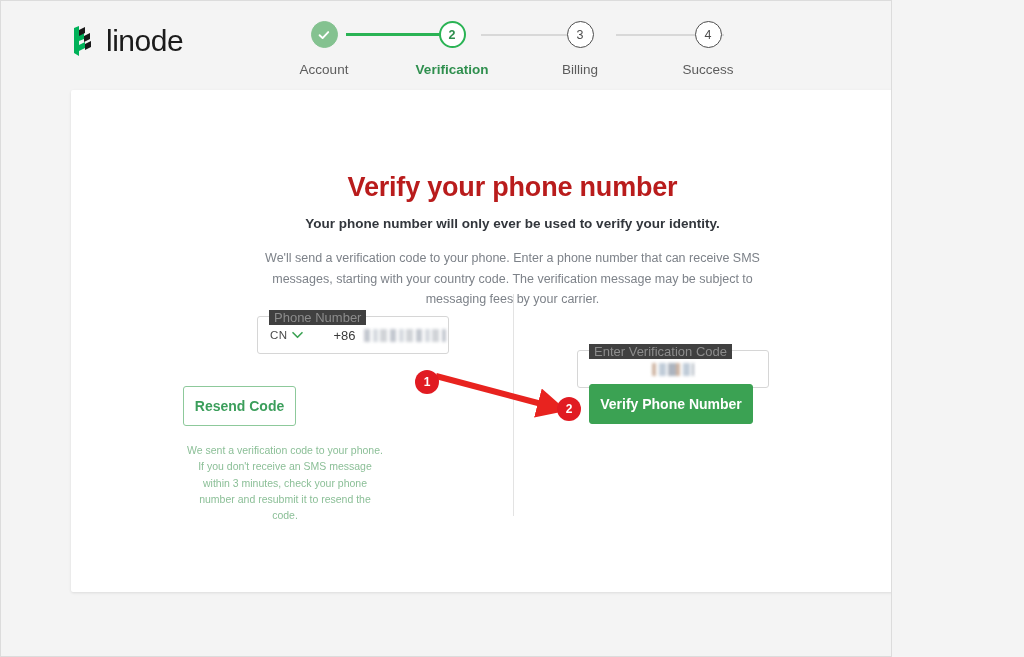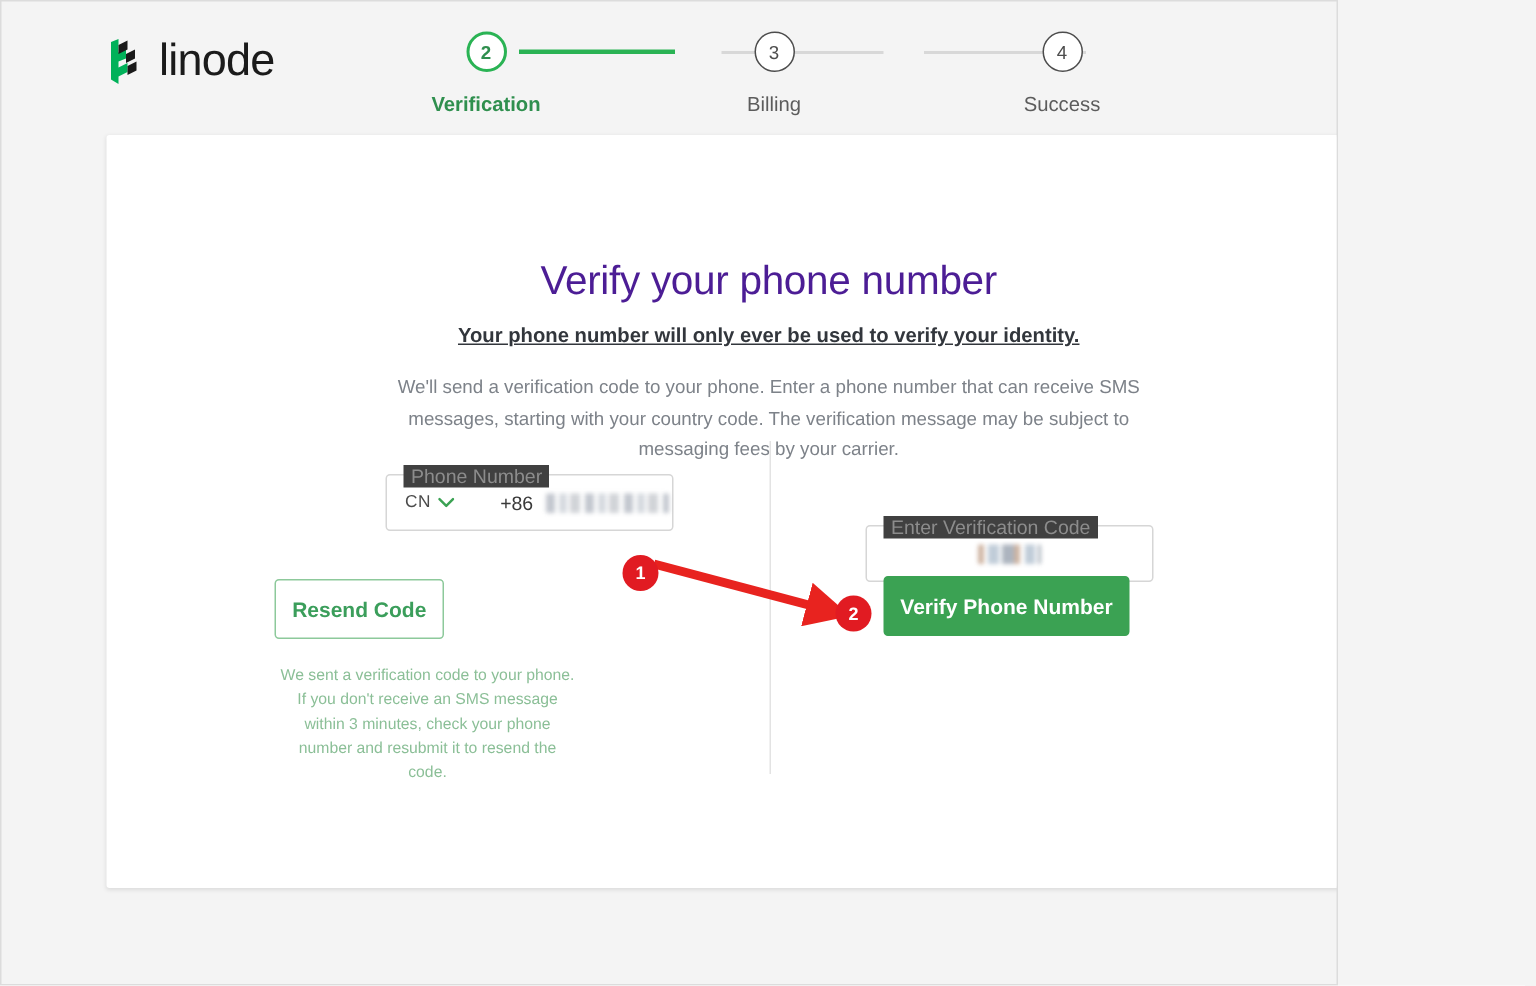--- a/index.html
+++ b/index.html
@@ -364,6 +364,14 @@
     <div class="connector idle" id="conn3"></div>
     <div class="step-row">
 
+      <div class="step">
+        <div class="step-circle done">
+          <svg class="check-icon" viewBox="0 0 14 14">
+            <path d="M2.6 7.2 L5.6 10.1 L11.2 4.1" fill="none" stroke="#ffffff" stroke-width="1.9" stroke-linecap="round" stroke-linejoin="round"></path>
+          </svg>
+        </div>
+        <div class="step-label">Account</div>
+      </div>
 
       <div class="step">
         <div class="step-circle active">2</div>

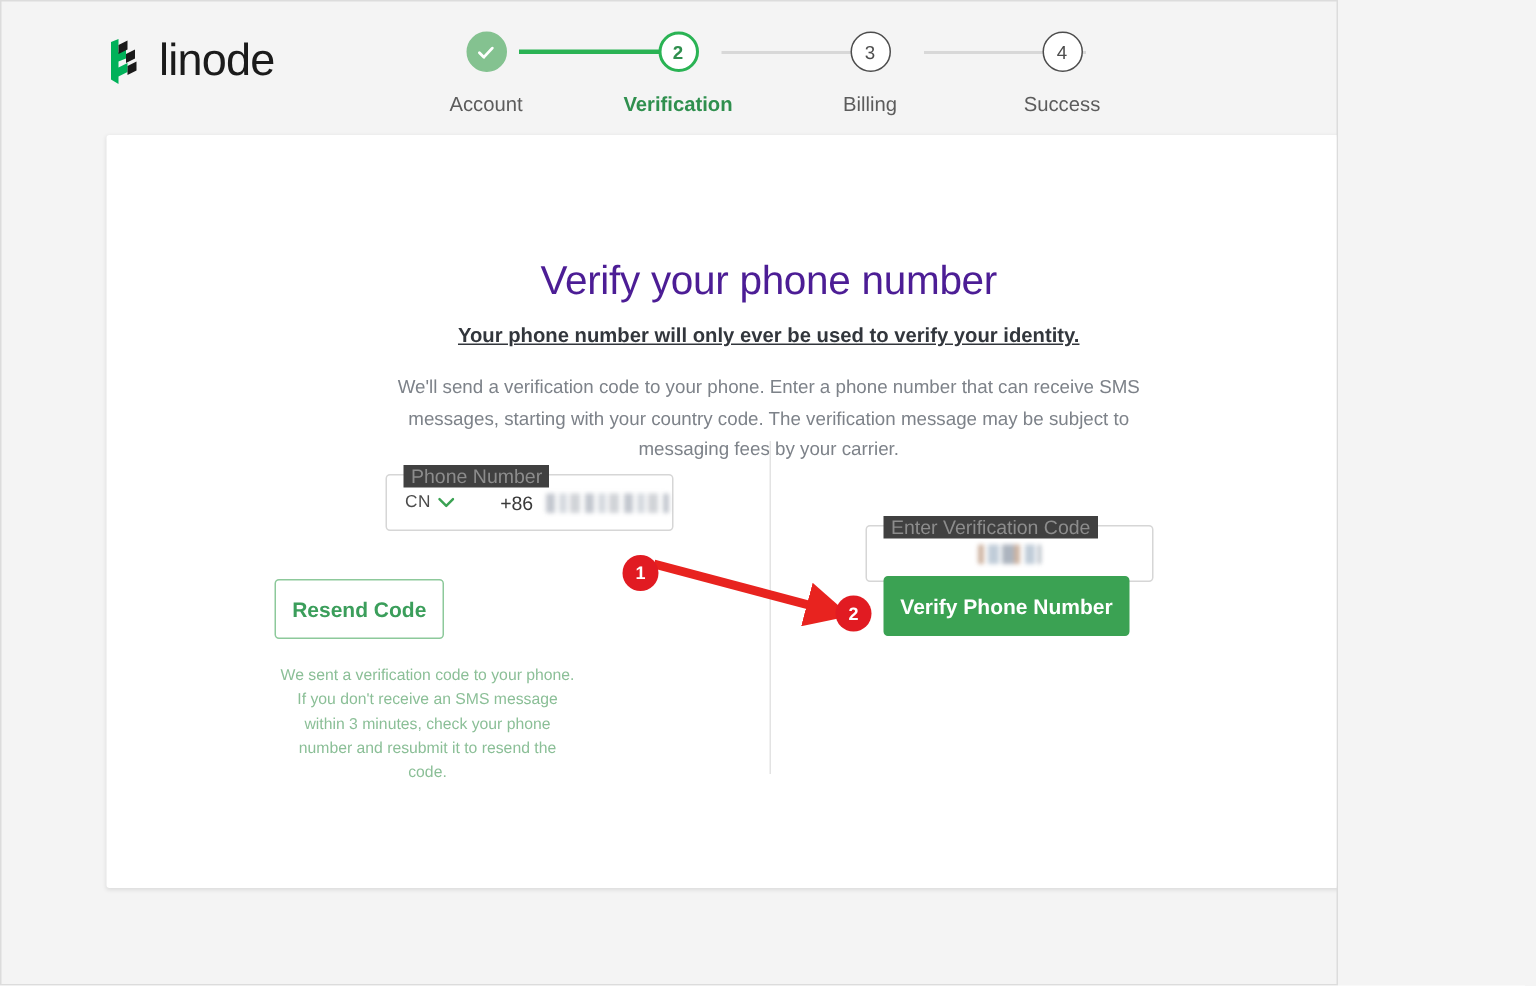--- a/index.html
+++ b/index.html
@@ -142,8 +142,8 @@
     width: 100%;
     text-align: center;
     font-size: 27px;
-    font-weight: 400;
-    color: #4c1d95;
+    font-weight: 700;
+    color: #b91c1c;
     letter-spacing: -0.2px;
   }
   .subheading {

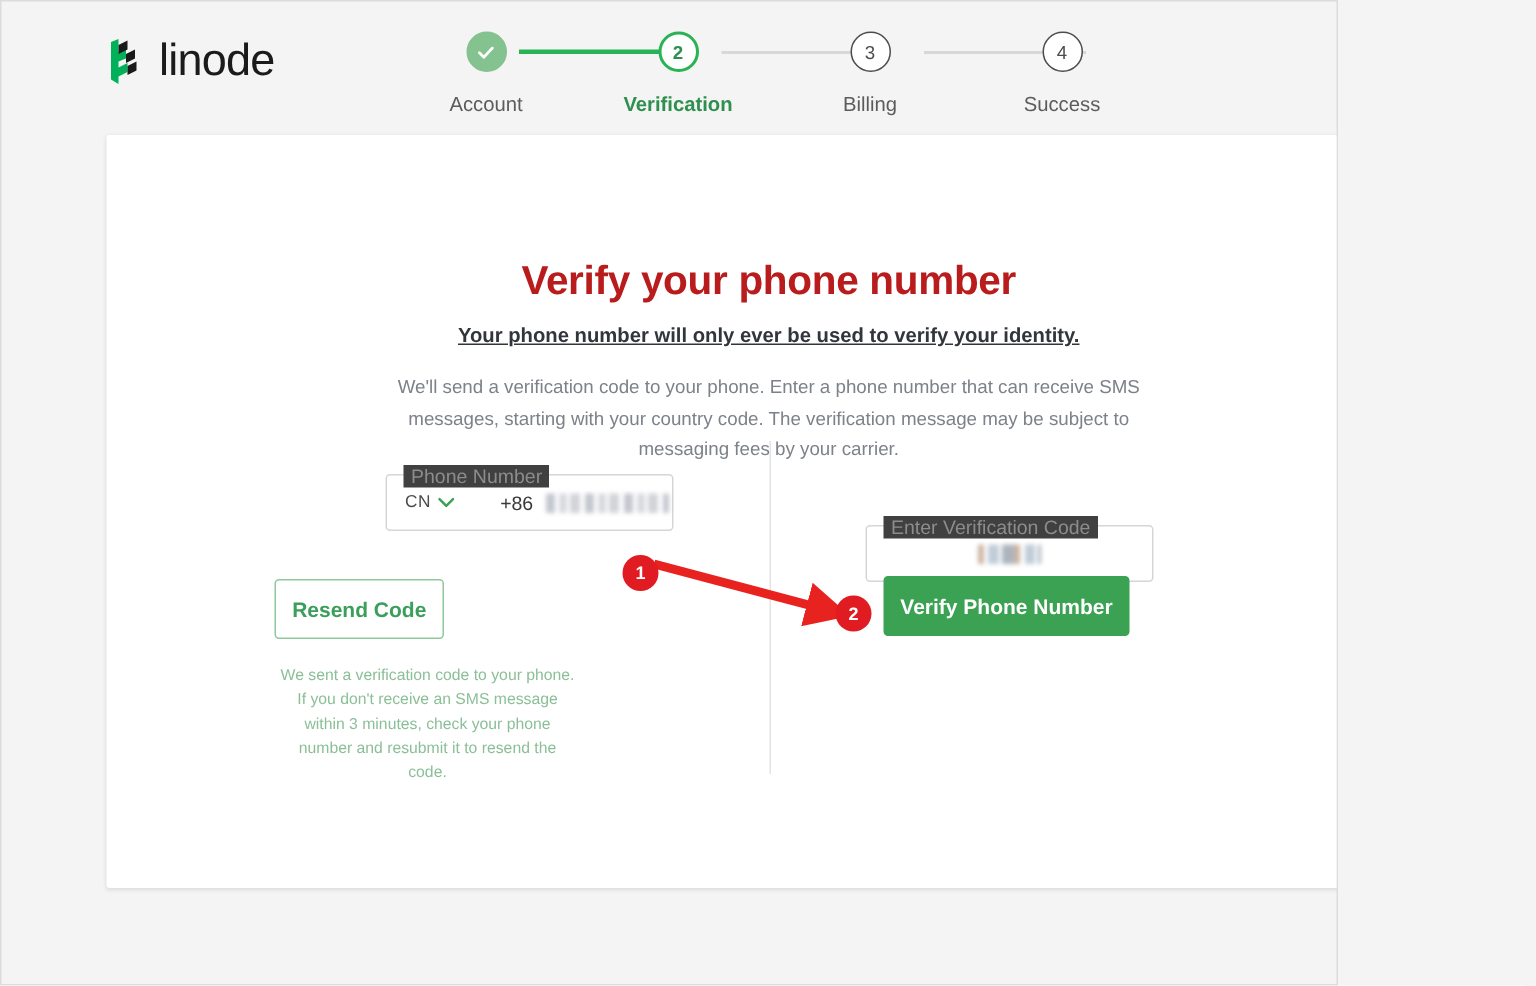--- a/index.html
+++ b/index.html
@@ -155,7 +155,6 @@
     font-size: 13.5px;
     font-weight: 700;
     color: #32363c;
-    text-decoration: underline;
   }
   .description {
     position: absolute;

